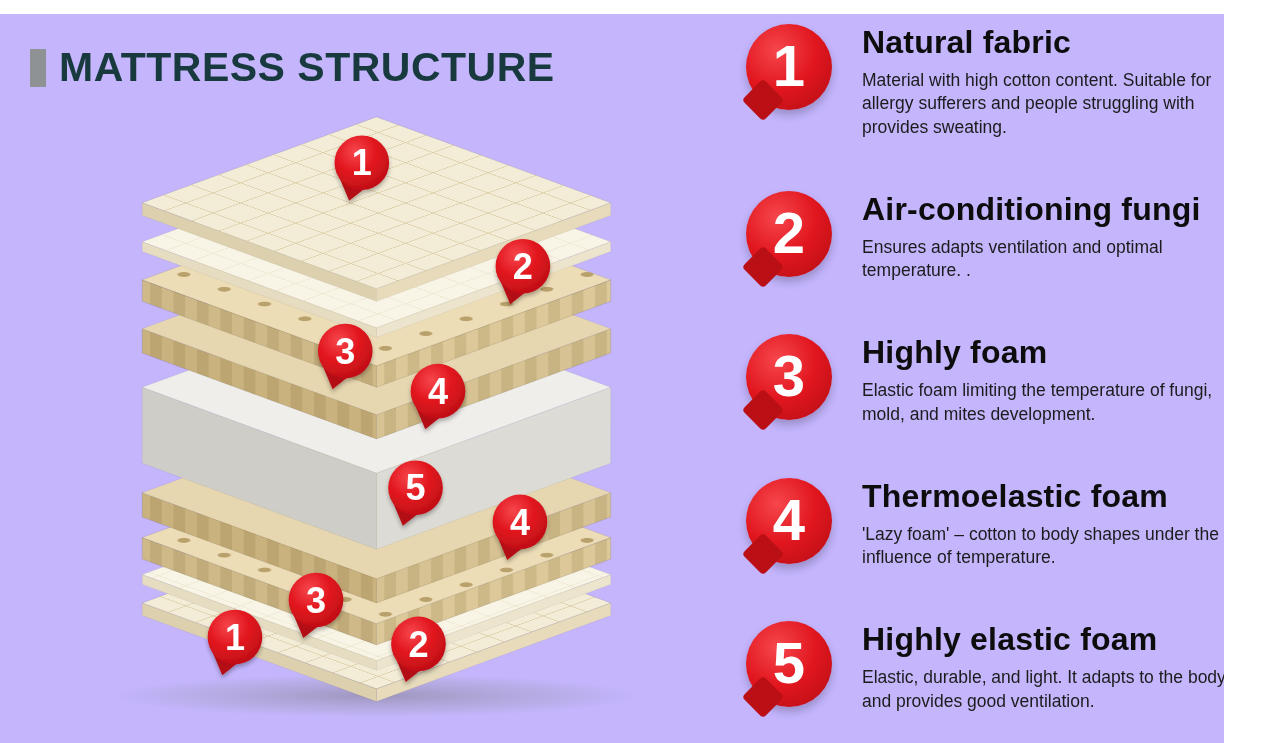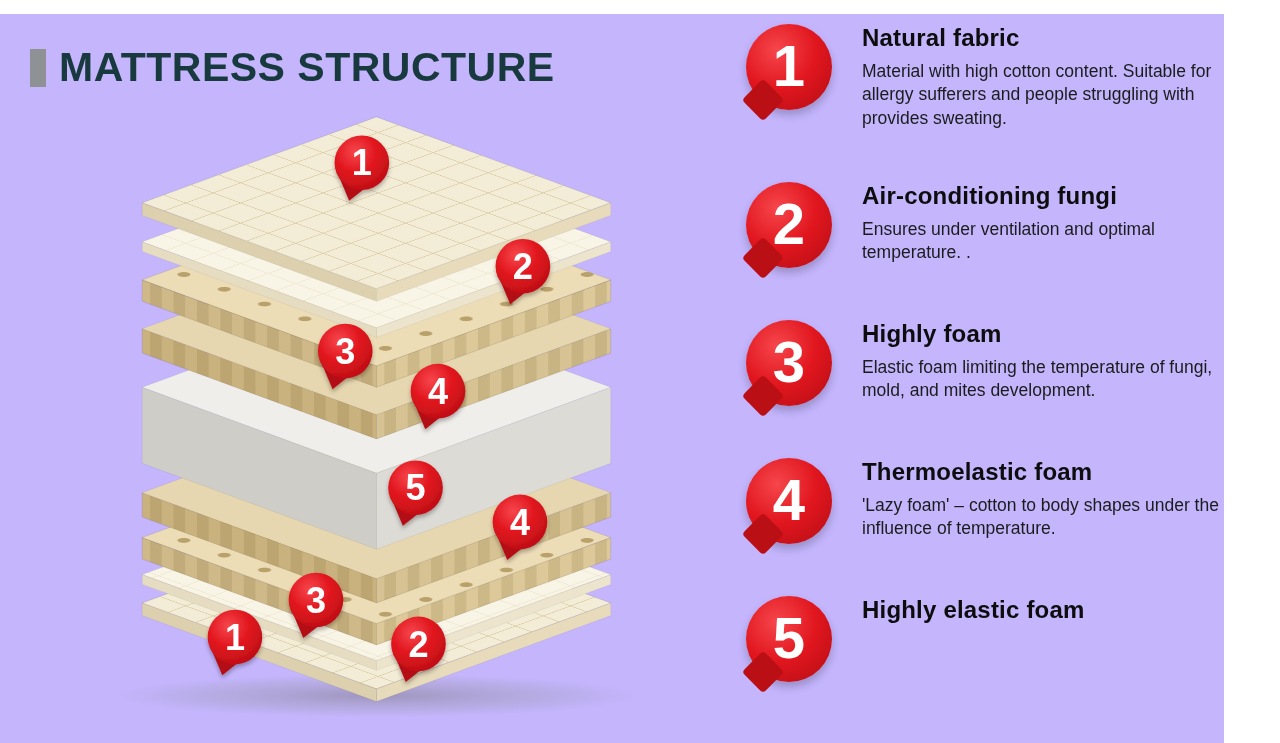--- a/index.html
+++ b/index.html
@@ -33,7 +33,7 @@
   }
   .pin span{position:relative;z-index:1;color:#fff;font-size:58px;font-weight:bold;padding-bottom:3px;}
   .legend-text{width:388px;}
-  .legend-text h2{margin:0 0 8px;font-size:24px;font-weight:700;color:#0d0d0d;letter-spacing:.2px;}
+  .legend-text h2{margin:0 0 8px;font-size:32px;font-weight:700;color:#0d0d0d;letter-spacing:.2px;}
   .legend-text p{margin:0;font-size:17.5px;line-height:1.33;color:#1c1c1c;}
   .legend-text b{font-weight:normal;}
   

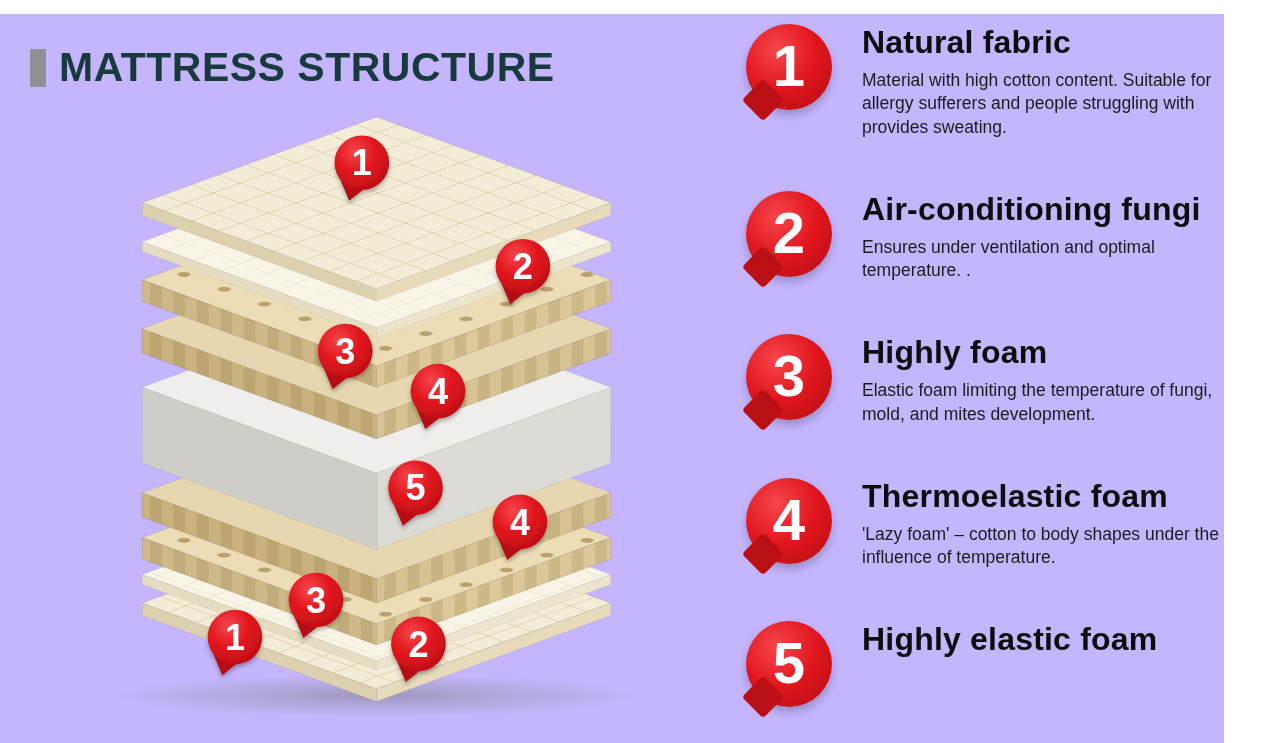--- a/index.html
+++ b/index.html
@@ -214,7 +214,7 @@
       </div>
       <div class="legend-text">
         <h2>Air-conditioning fungi</h2>
-        <p>Ensures <b>under ventilation</b> and optimal temperature. .</p>
+        <p>Ensures <b>adapts ventilation</b> and optimal temperature. .</p>
       </div>
     </div>
 

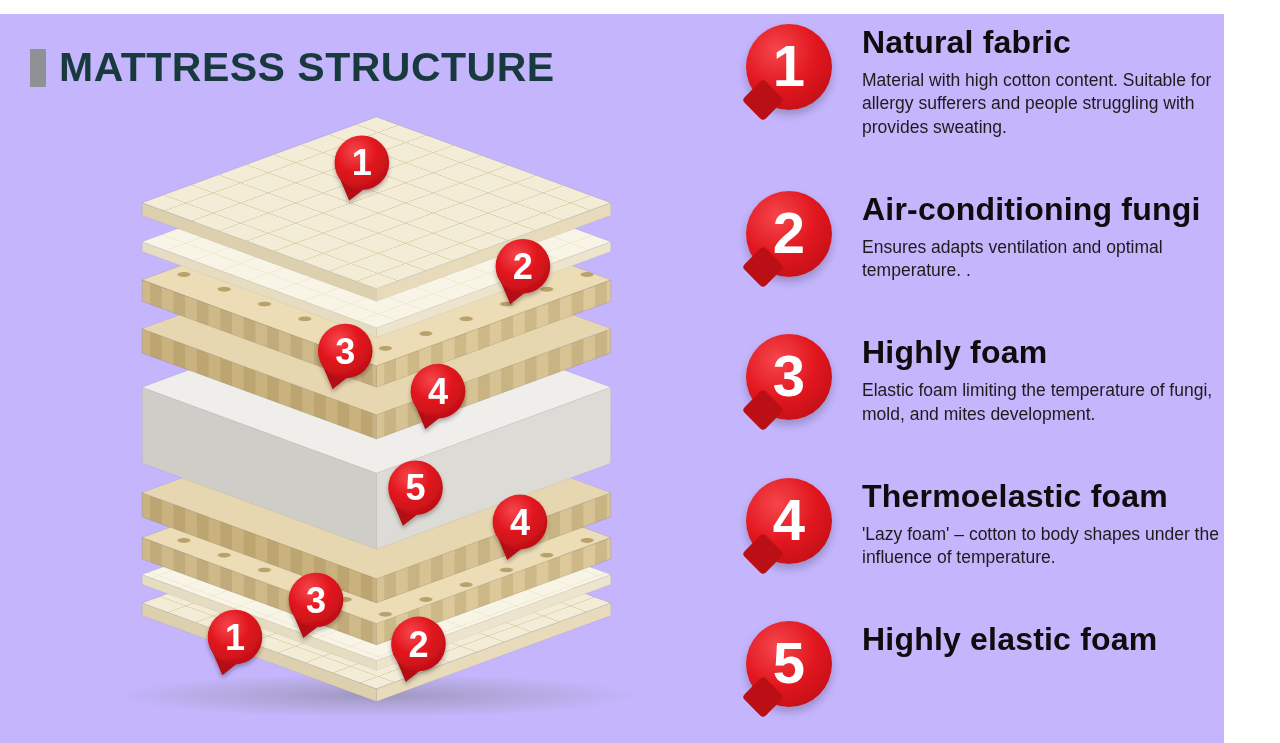--- a/index.html
+++ b/index.html
@@ -244,6 +244,7 @@
       </div>
       <div class="legend-text">
         <h2>Highly elastic foam</h2>
+        <p>Elastic, durable, and light. It <b>adapts to the body</b> and provides good ventilation.</p>
       </div>
     </div>
 

